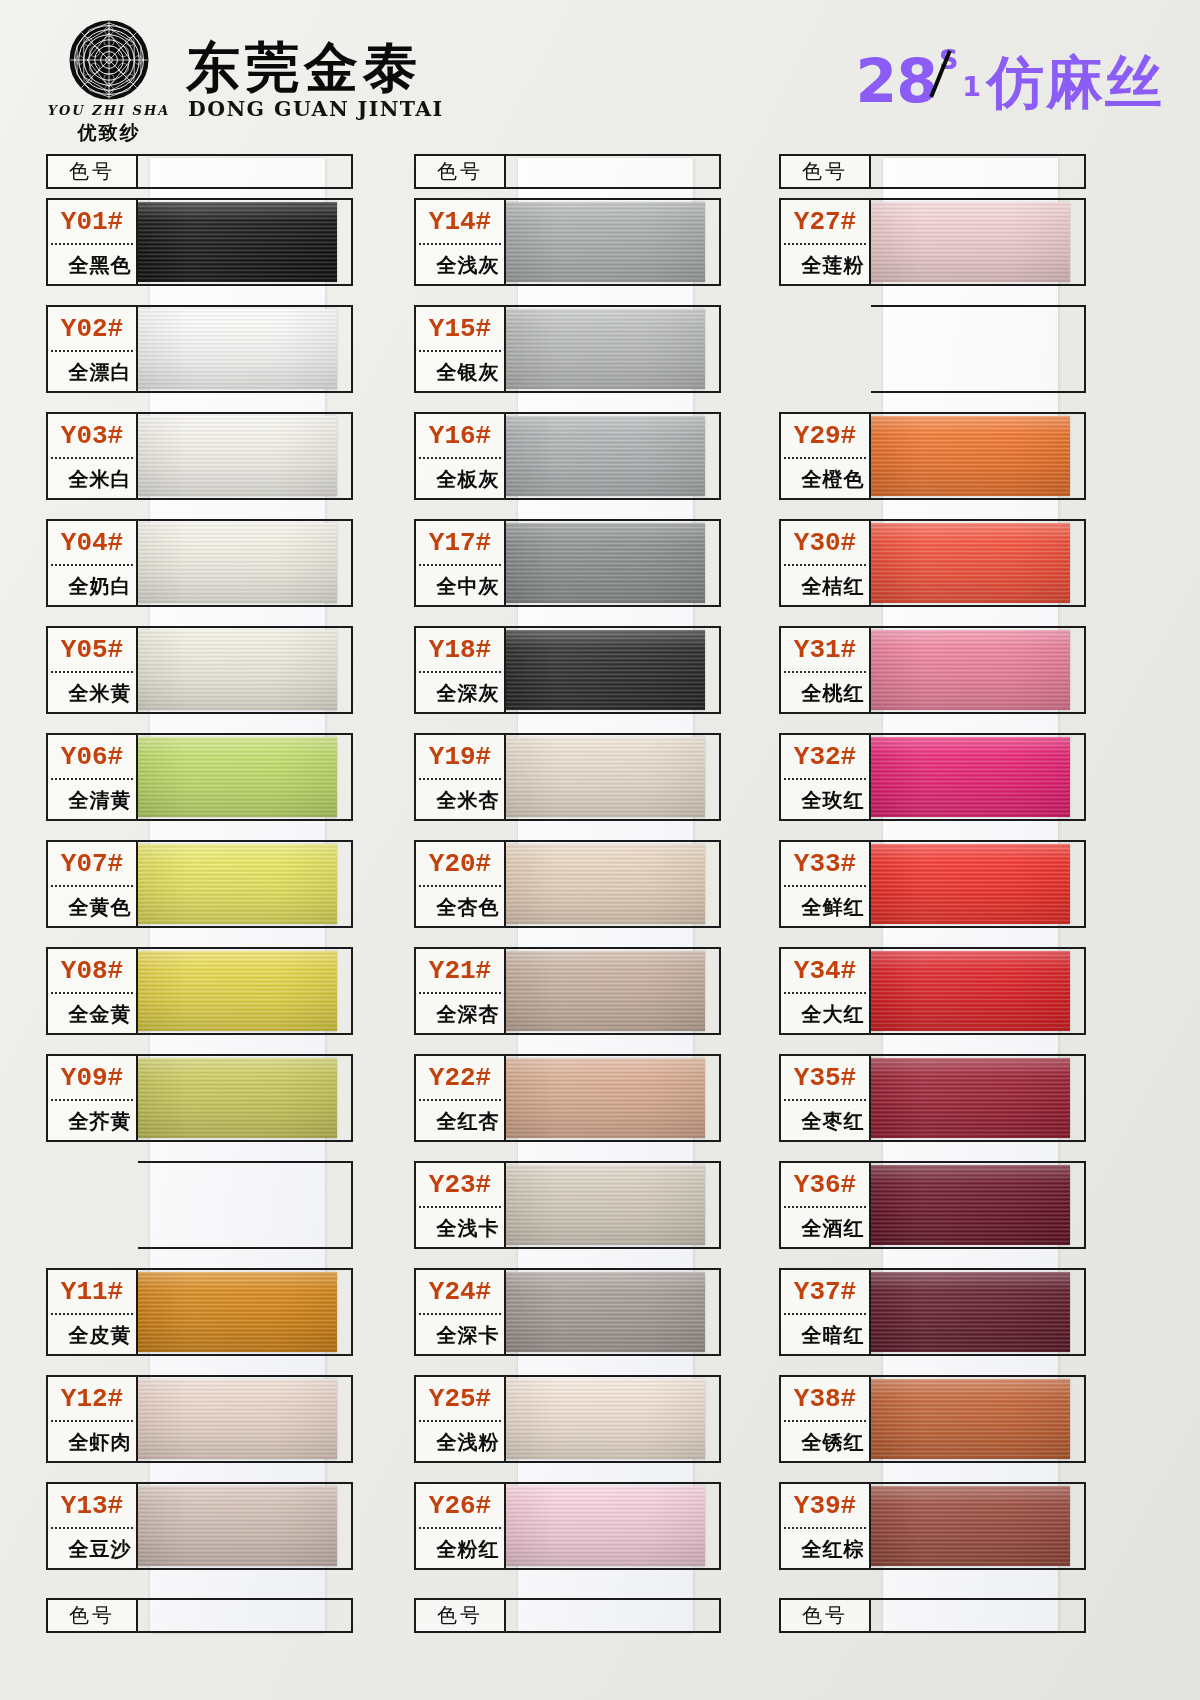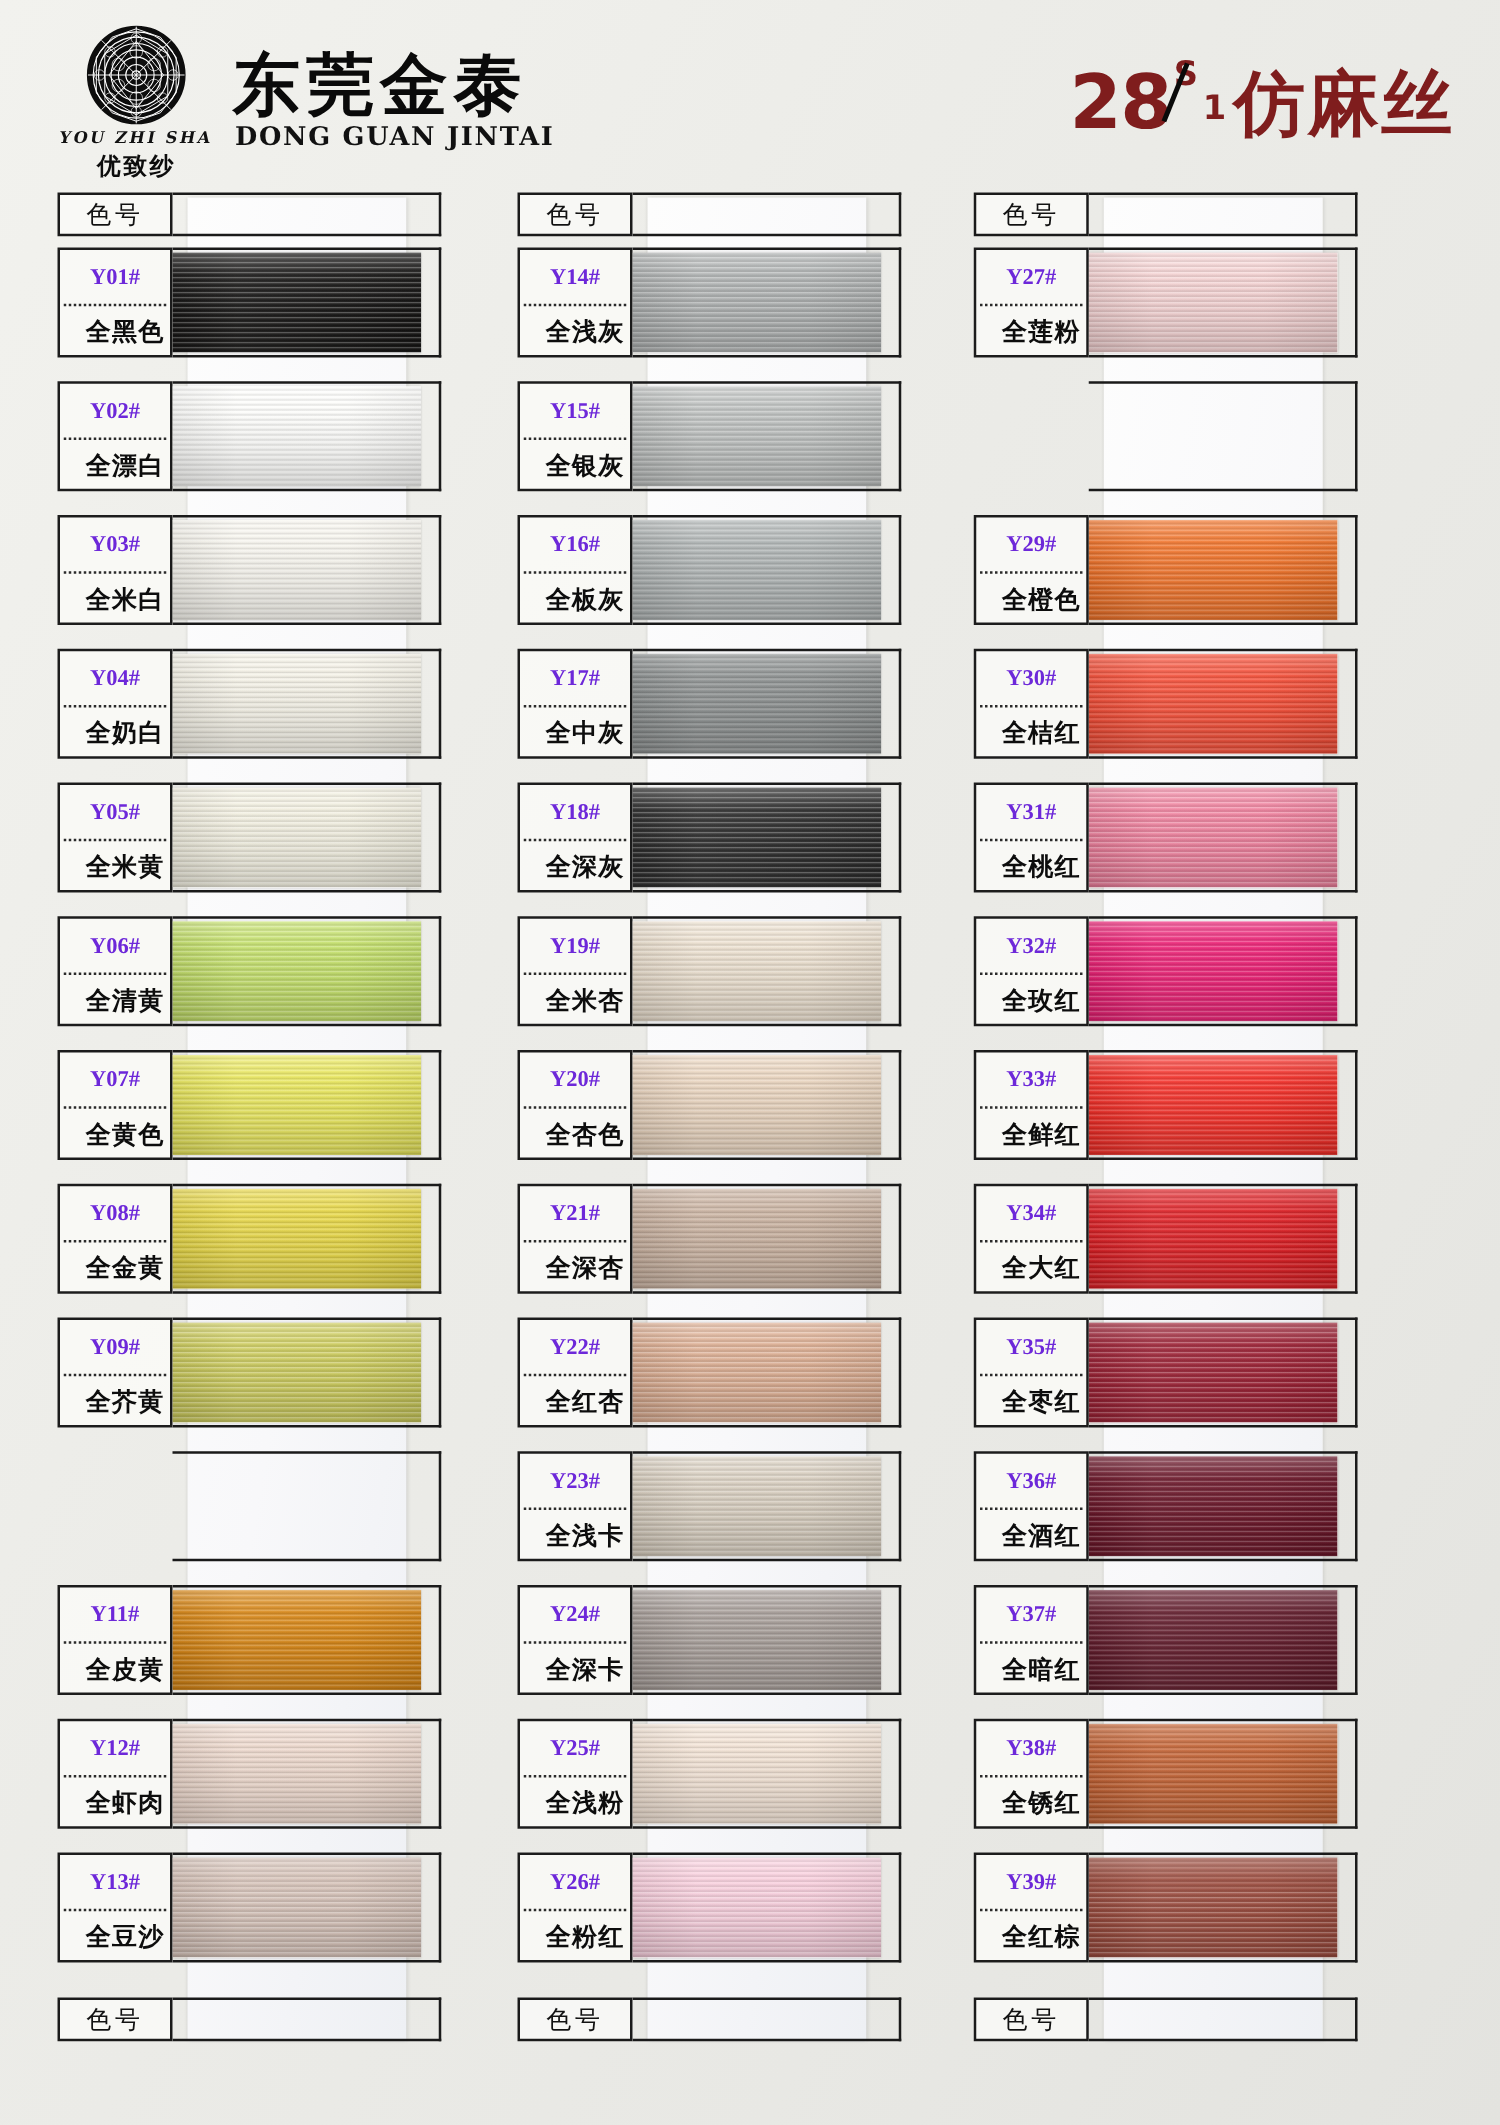--- a/index.html
+++ b/index.html
@@ -91,7 +91,7 @@
     top: 46px;
     display: flex;
     align-items: baseline;
-    color: #7f1d1d;
+    color: #8b5cf6;
   }
   .title-num {
     font-family: "DejaVu Sans", sans-serif;

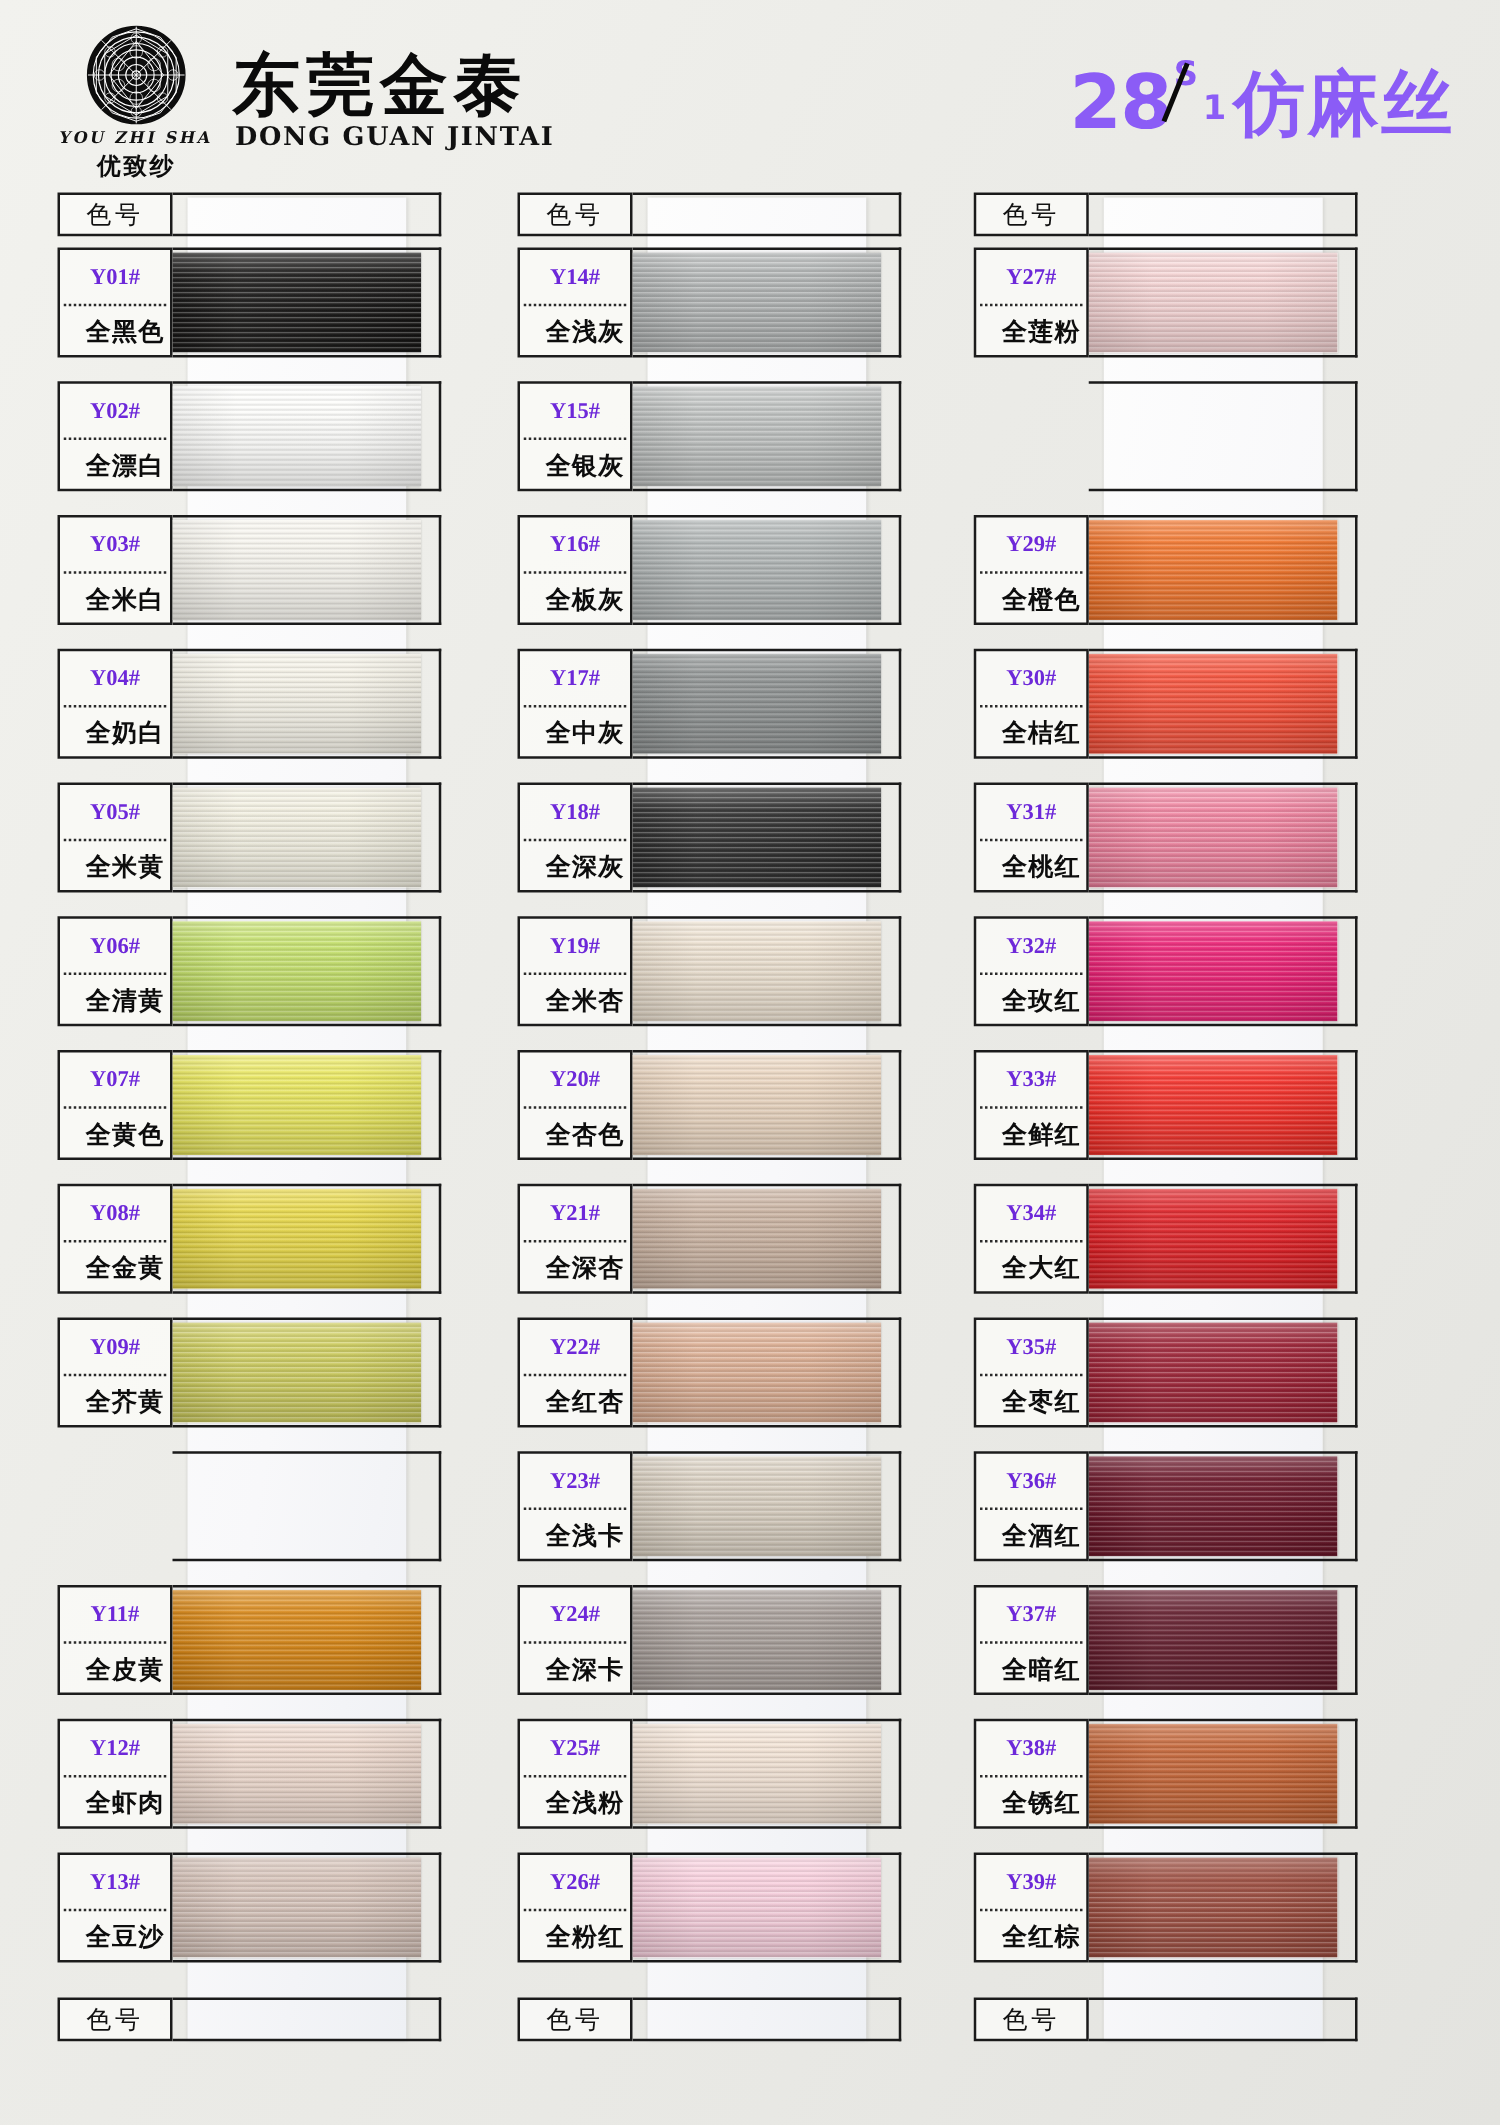--- a/index.html
+++ b/index.html
@@ -224,10 +224,10 @@
     display: flex;
     align-items: center;
     justify-content: center;
-    font-family: Liberation Serif, serif;
-    font-weight: bold;
-    font-size: 18px;
-    color: #6d28d9;
+    font-family: Liberation Mono, monospace;
+    font-weight: bold;
+    font-size: 26px;
+    color: #c2410c;
     letter-spacing: 0px;
   }
   .label-sep {

